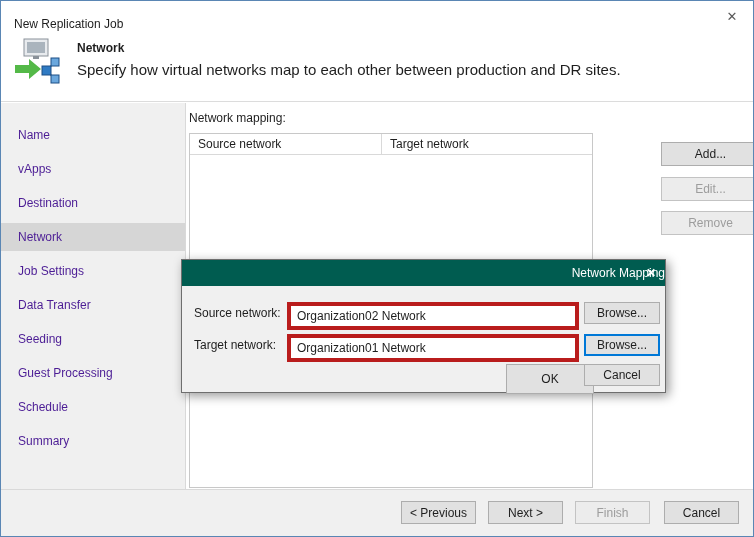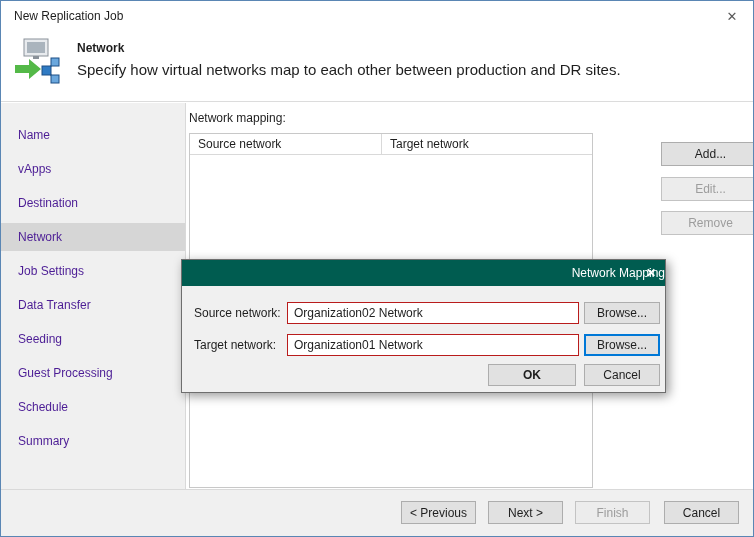--- a/index.html
+++ b/index.html
@@ -11,7 +11,7 @@
 
   
   .titlebar { position:absolute; top:0; left:0; right:0; height:30px; background:#fff;
-              display:flex; align-items:center; padding-left:13px; }
+              display:flex; align-items:flex-end; padding-left:13px; }
   .titlebar .title { font-size:12px; color:#1e1e1e; }
   .win-close { position:absolute; top:0; right:0; width:42px; height:30px; display:flex;
                align-items:center; justify-content:center; color:#5a5a5a; font-size:13px; cursor:pointer; }

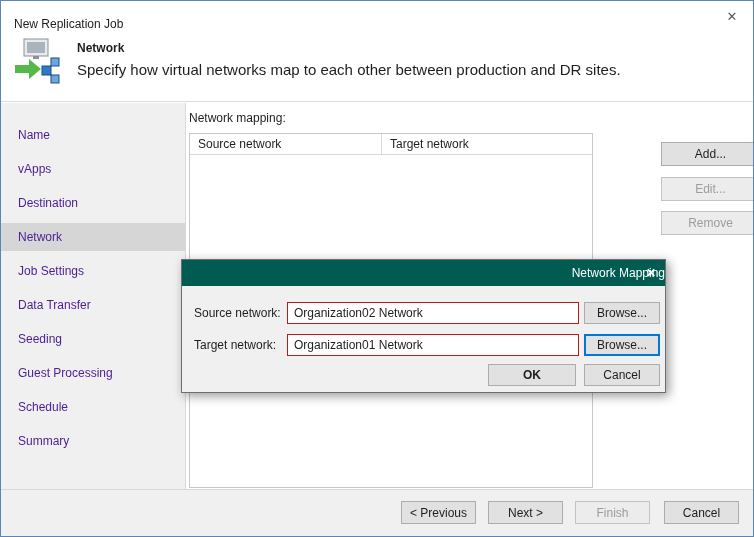--- a/index.html
+++ b/index.html
@@ -63,8 +63,8 @@
   .modal-row-label { position:absolute; left:12px; width:95px; height:22px; line-height:22px; }
   .lbl-source { top:42px; }
   .lbl-target { top:74px; }
-  .modal-input { position:absolute; left:105px; width:292px; height:22px;
-                 border:1px solid #b91c1c; background:#fff; font-size:12px;
+  .modal-input { position:absolute; left:105px; width:292px; height:28px;
+                 border:4px solid #b91c1c; background:#fff; font-size:12px;
                  padding:0 6px; font-family:"Liberation Sans", sans-serif; color:#1e1e1e; }
   .inp-source { top:42px; }
   .inp-target { top:74px; }

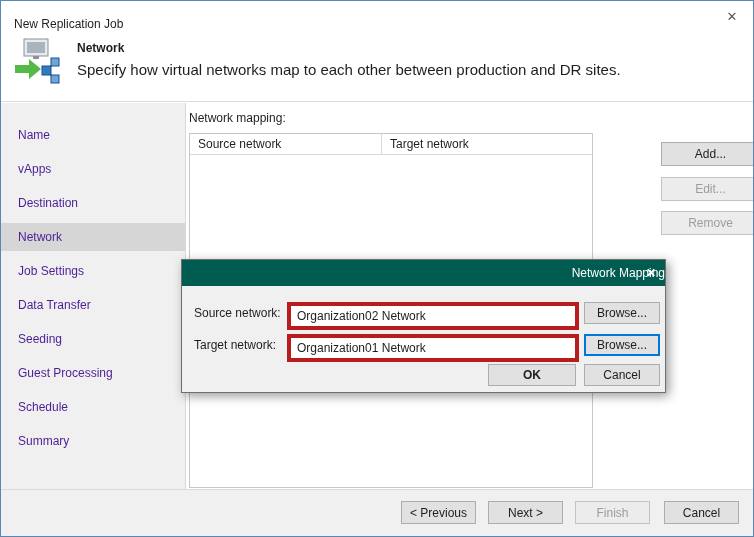--- a/index.html
+++ b/index.html
@@ -71,7 +71,7 @@
   .modal-browse { position:absolute; left:402px; width:76px; height:22px; }
   .brw-source { top:42px; }
   .brw-target { top:74px; }
-  .btn-ok     { position:absolute; left:306px; top:104px; width:88px; height:22px;font-weight:bold; }
+  .btn-ok     { position:absolute; left:324px; top:104px; width:88px; height:30px; }
   .btn-cancel-modal { position:absolute; left:402px; top:104px; width:76px; height:22px; }
 
   

